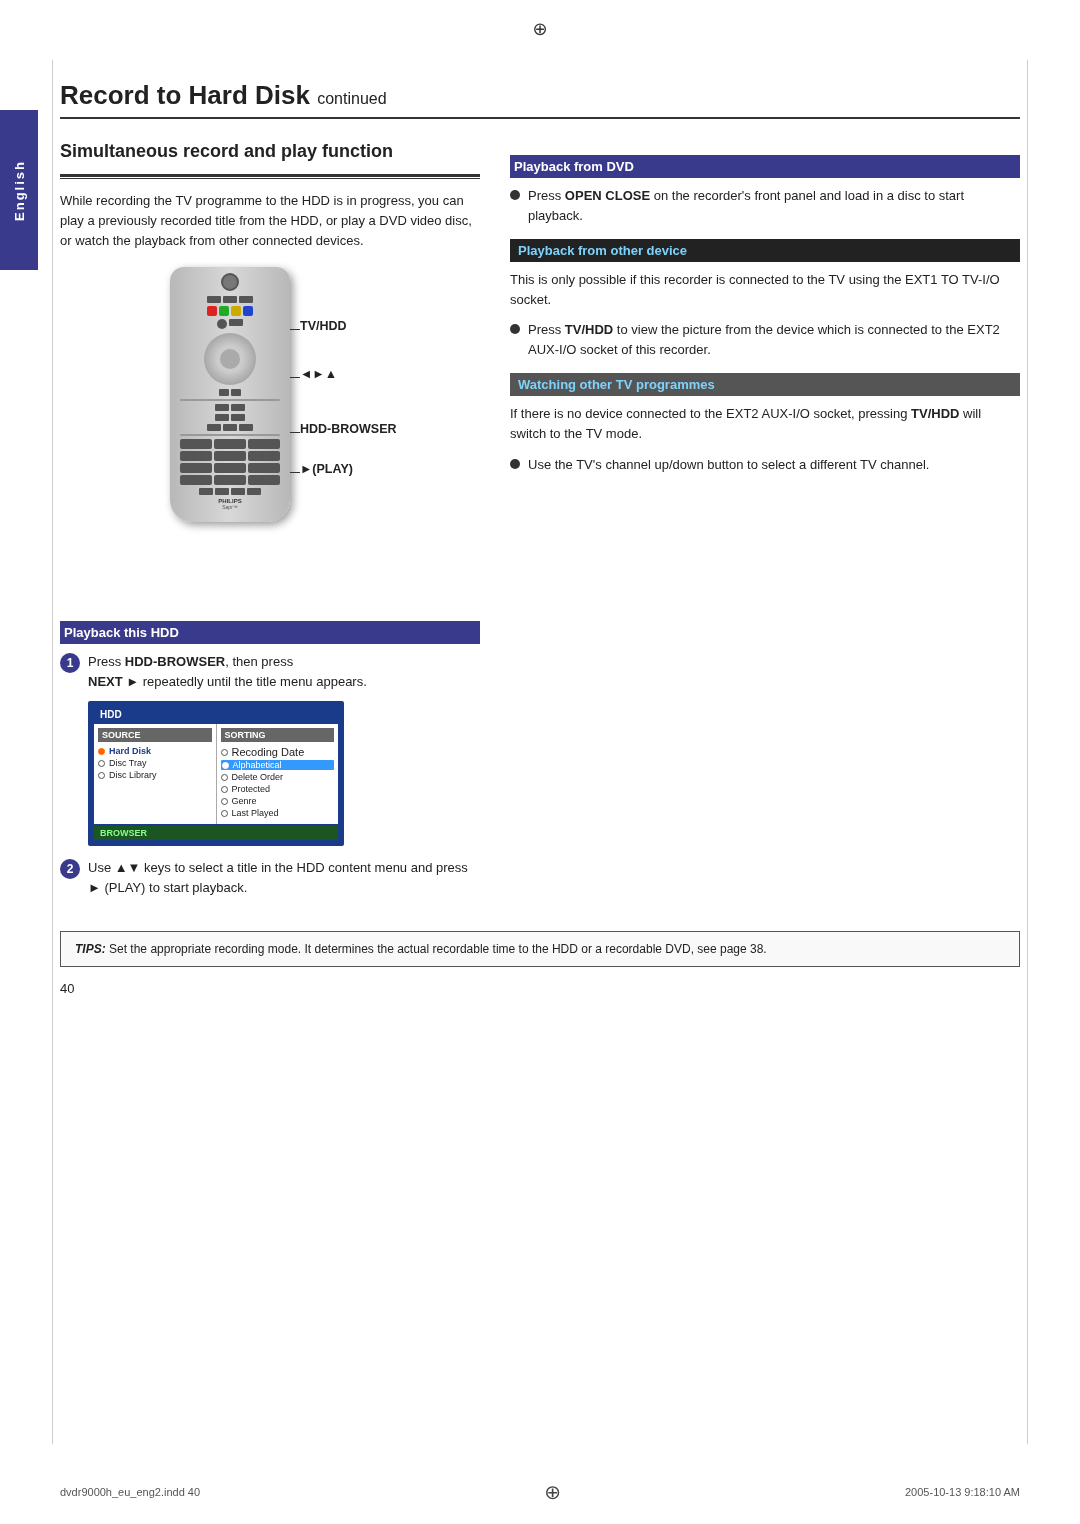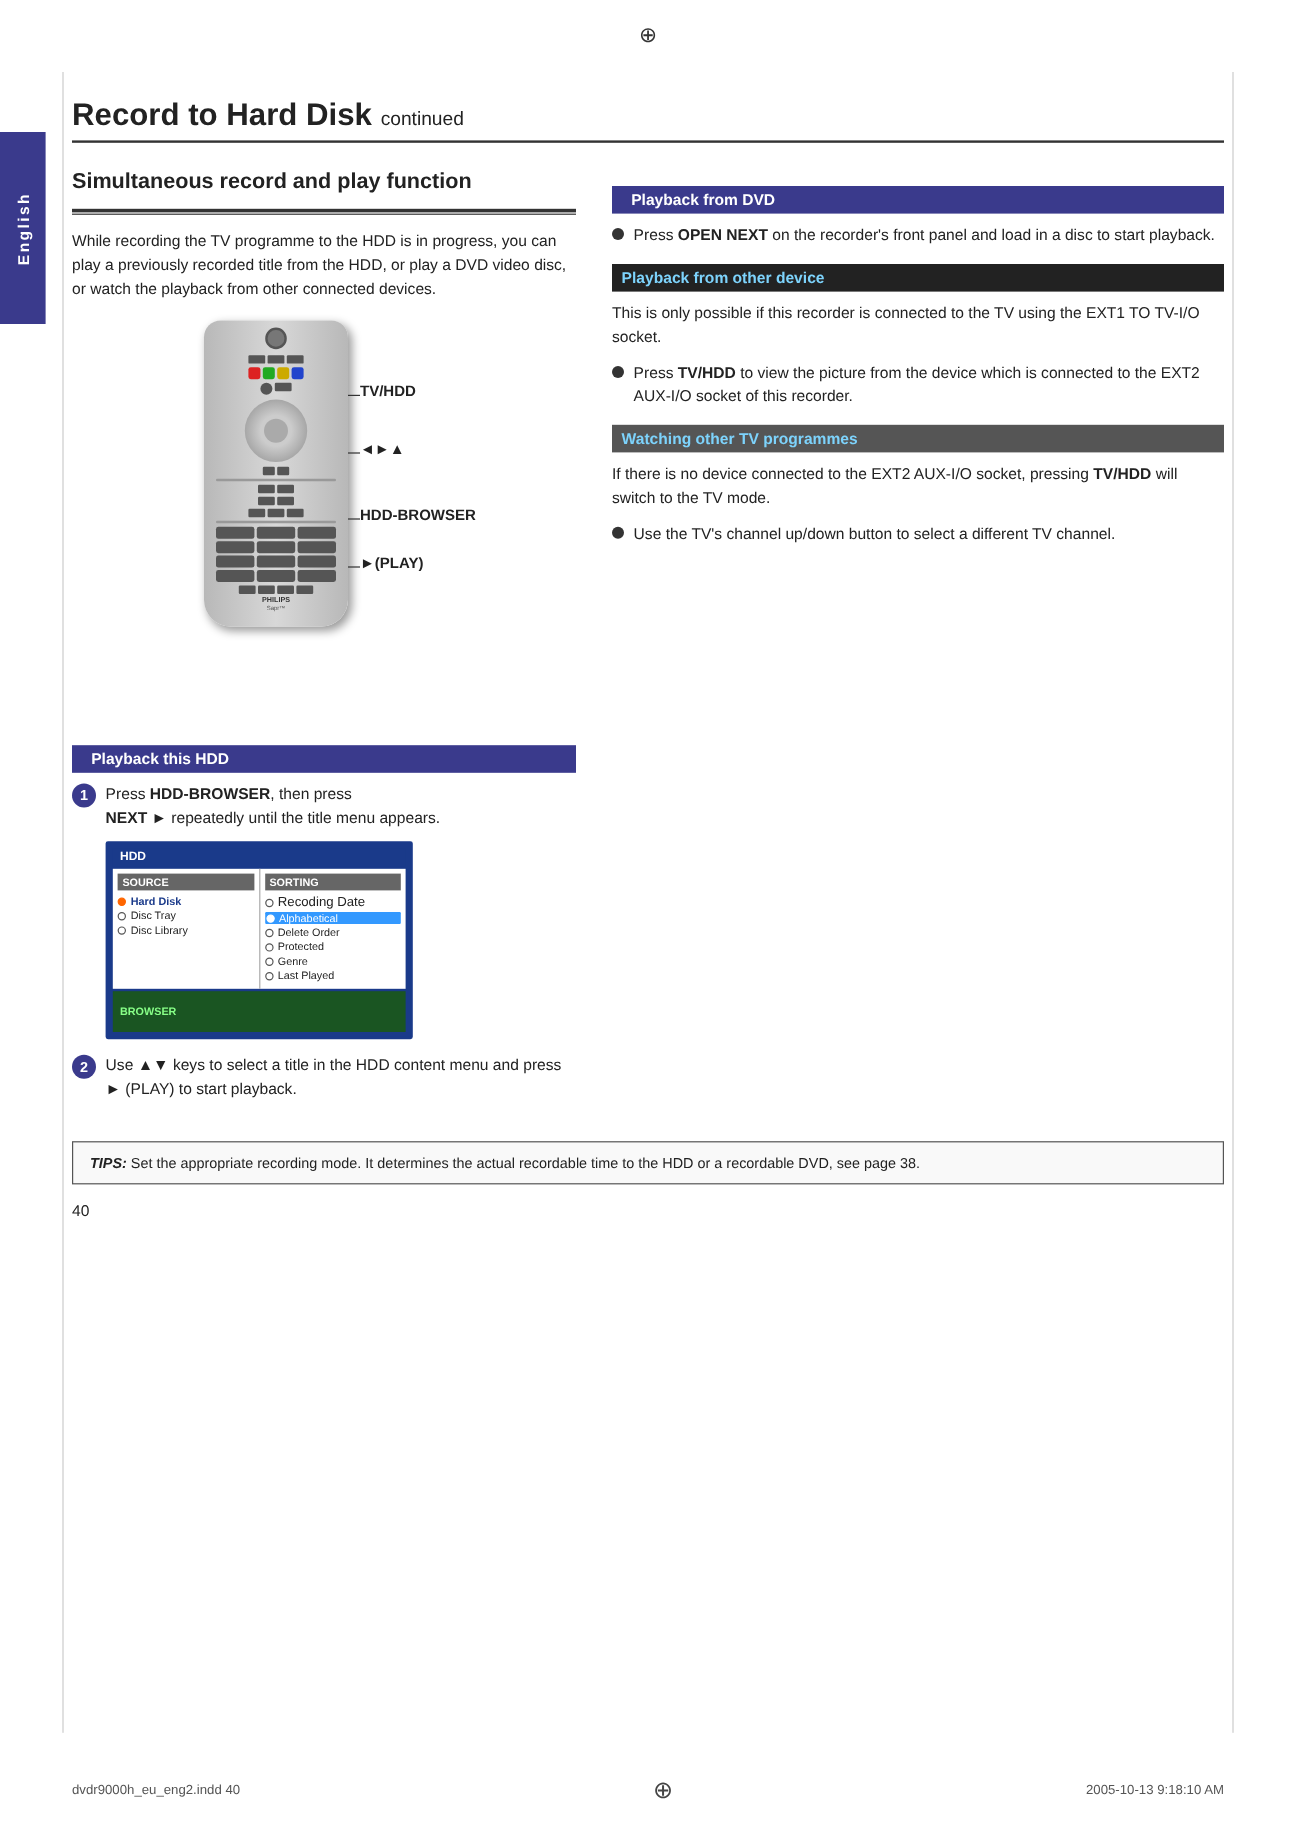--- a/index.html
+++ b/index.html
@@ -108,7 +108,7 @@
       color: #fff;
       font-size: 13px;
       font-weight: bold;
-      padding: 4px 16px;
+      padding: 4px 4px;
       margin-bottom: 8px;
       margin-top: 14px;
     }

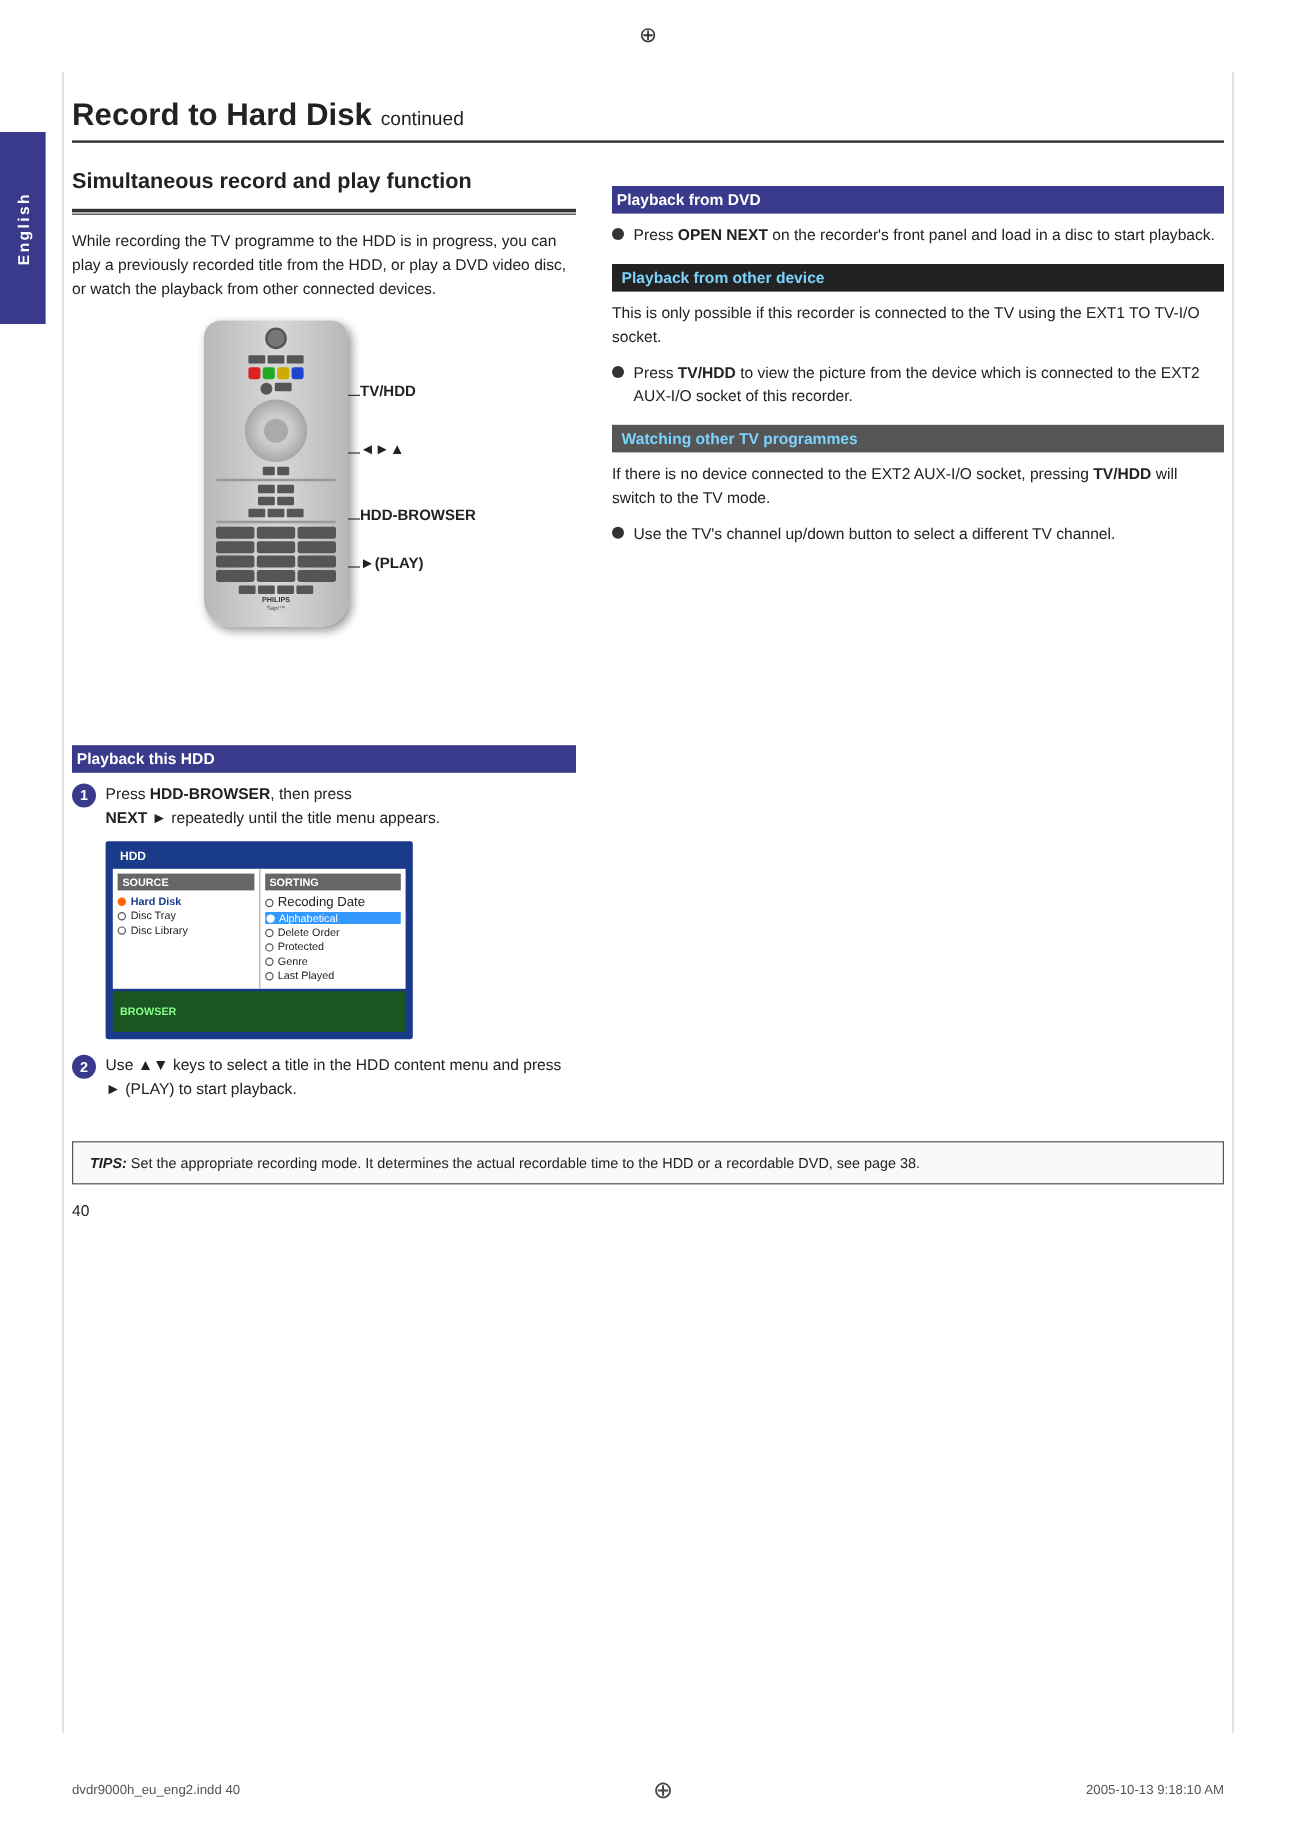--- a/index.html
+++ b/index.html
@@ -587,7 +587,7 @@
         <div class="bullet-item">
           <div class="bullet-dot"></div>
           <div class="bullet-text">
-            <span>Press </span><span class="inline-bold">OPEN NEXT</span><span> on the recorder's front panel and load in a disc to start playback.</span>
+            <span>Press </span><span class="inline-bold">OPEN CLOSE</span><span> on the recorder's front panel and load in a disc to start playback.</span>
           </div>
         </div>
 

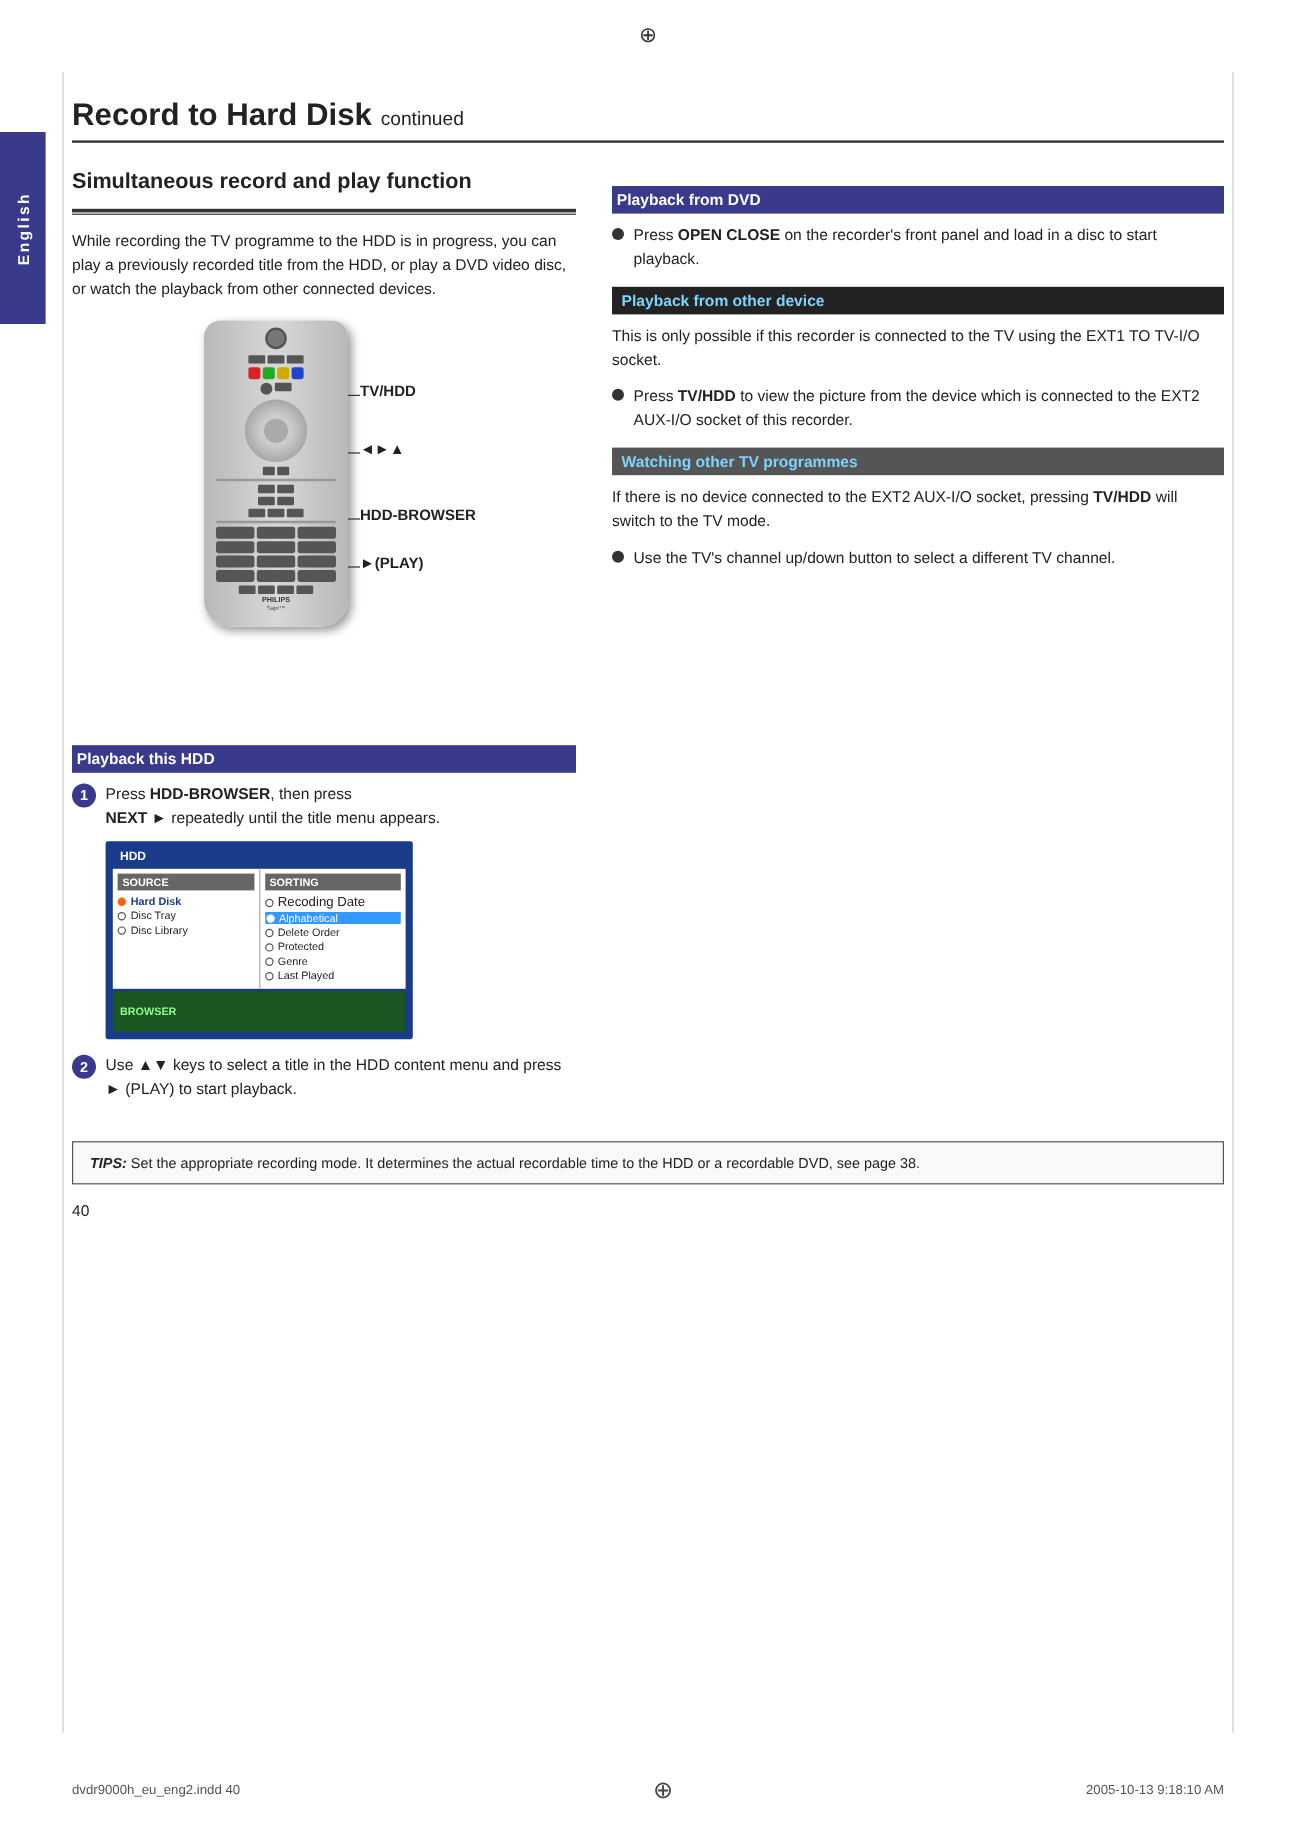--- a/index.html
+++ b/index.html
@@ -236,7 +236,7 @@
       color: #88ff88;
       font-size: 9px;
       font-weight: bold;
-      padding: 12px 6px;
+      padding: 2px 6px;
       margin-top: 2px;
     }
 

